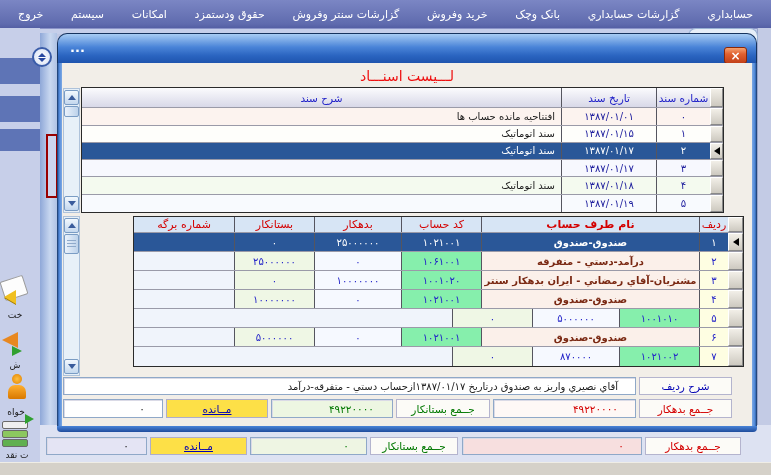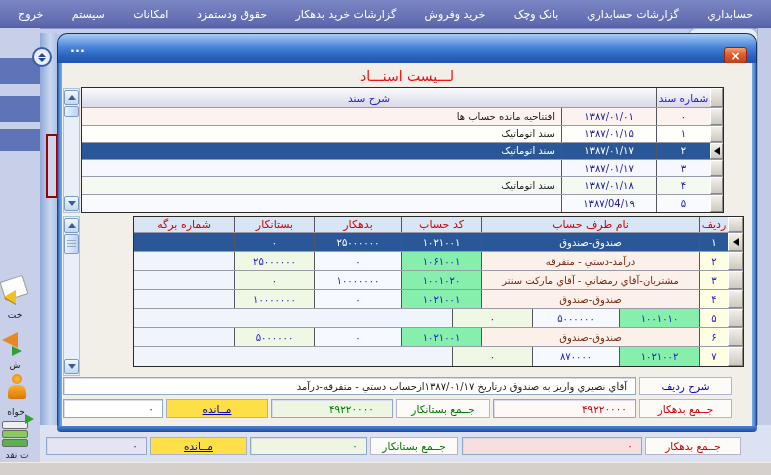--- a/index.html
+++ b/index.html
@@ -111,7 +111,7 @@
     <span class="mi">گزارشات حسابداري</span>
     <span class="mi">بانک وچک</span>
     <span class="mi">خريد وفروش</span>
-    <span class="mi">گزارشات خريد بدهکار</span>
+    <span class="mi">گزارشات سنتر وفروش</span>
     <span class="mi">حقوق ودستمزد</span>
     <span class="mi">امکانات</span>
     <span class="mi">سيستم</span>

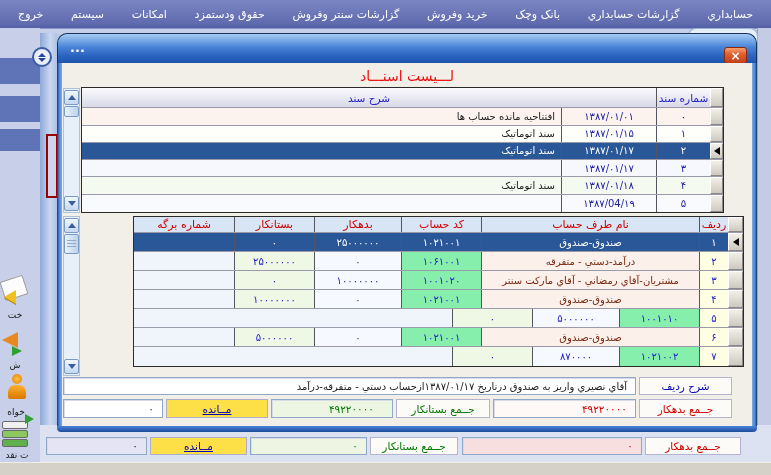--- a/index.html
+++ b/index.html
@@ -193,6 +193,7 @@
     <div class="trow head">
       <div class="rowhdr c-hdr"></div>
       <div class="cell c-num">شماره سند</div>
+      <div class="cell c-date">تاريخ سند</div>
       <div class="cell c-desc" style="justify-content:center;">شرح سند</div>
     </div>
     <div id="t1body">

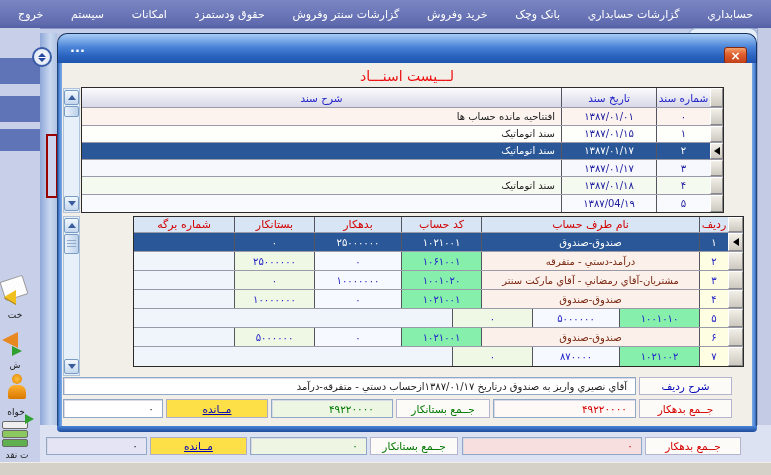--- a/index.html
+++ b/index.html
@@ -232,7 +232,7 @@
         <div class="trow r5">
           <div class="rowhdr c-hdr"></div>
           <div class="cell c-num">۵</div>
-          <div class="cell c-date">۱۳۸۷/04/۱۹</div>
+          <div class="cell c-date">۱۳۸۷/۰۱/۱۹</div>
           <div class="cell c-desc"></div>
         </div>
       </div>

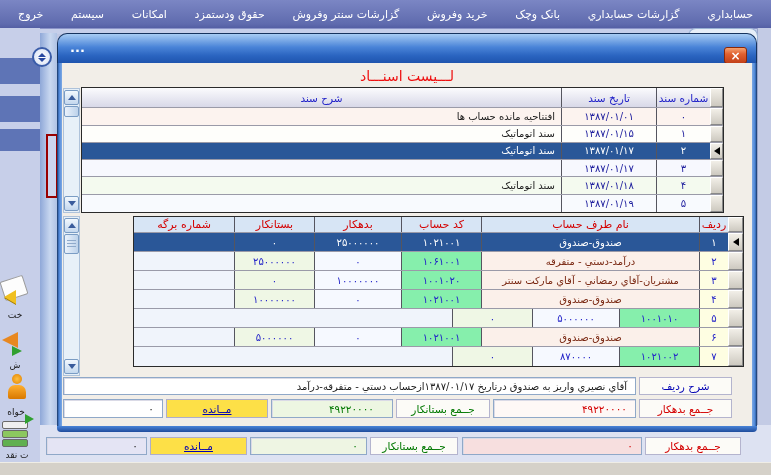--- a/index.html
+++ b/index.html
@@ -93,7 +93,7 @@
   .t2 .head .cell{color:#D40000;font-size:11px;background:#D7E5F5 !important;}
   .t2 .c-hdr{width:15px;}
   .t2 .c-rdif{width:29px;flex:0 0 auto;background:#FEFEE2;color:#2222C8;}
-  .t2 .c-name{width:218px;flex:0 0 auto;background:#FBF0EA;color:#7A2812;}
+  .t2 .c-name{width:218px;flex:0 0 auto;background:#FBF0EA;color:#7A2812;font-weight:bold;}
   .t2 .c-code{width:80px;flex:0 0 auto;background:#86efac;color:#2222C8;}
   .t2 .c-debit{width:87px;flex:0 0 auto;background:#F6F9FF;color:#2222C8;}
   .t2 .c-credit{width:80px;flex:0 0 auto;background:#EFF7E5;color:#2222C8;}

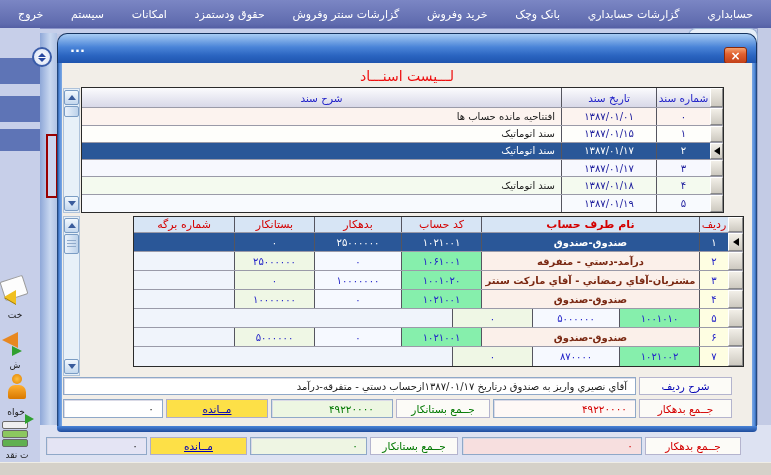--- a/index.html
+++ b/index.html
@@ -285,7 +285,7 @@
         <div class="trow">
           <div class="rowhdr c-hdr"></div>
           <div class="cell c-rdif">۳</div>
-          <div class="cell c-name">مشتريان-آقاي رمضاني - آقاي مارکت سنتر</div>
+          <div class="cell c-name">مشتريان-آقاي رمضاني - ايران بدهکار سنتر</div>
           <div class="cell c-code">۱۰۰۱۰۲۰</div>
           <div class="cell c-debit">۱۰۰۰۰۰۰۰</div>
           <div class="cell c-credit">۰</div>

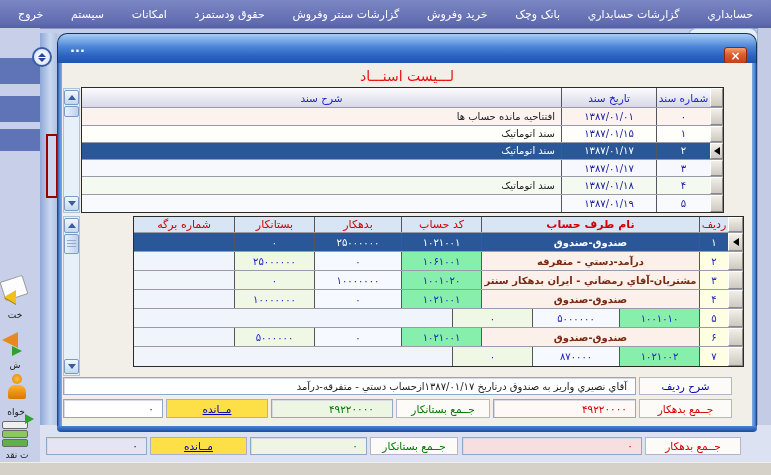--- a/index.html
+++ b/index.html
@@ -39,7 +39,7 @@
   
   .lbl{display:flex;align-items:center;justify-content:center;background:#FCFBF7;border:1px solid #B4B4CE;box-sizing:border-box;font-size:10.5px;white-space:nowrap;direction:rtl;}
   .fld{display:flex;align-items:center;background:#FFFFFF;border:1px solid #8FA8C8;box-shadow:inset 1px 1px 0 #DADAE6;box-sizing:border-box;font-size:10.5px;direction:rtl;}
-  .fld.val-right{justify-content:flex-start;padding-right:8px;} 
+  .fld.val-right{justify-content:flex-start;padding-right:17px;} 
   .red-t{color:#D40000;} .green-t{color:#007800;} .blue-t{color:#0000B4;} .dark-t{color:#1A1A1A;}
   .lav{background:#fde047;border-color:#AEAECB;text-decoration:underline;}
   

